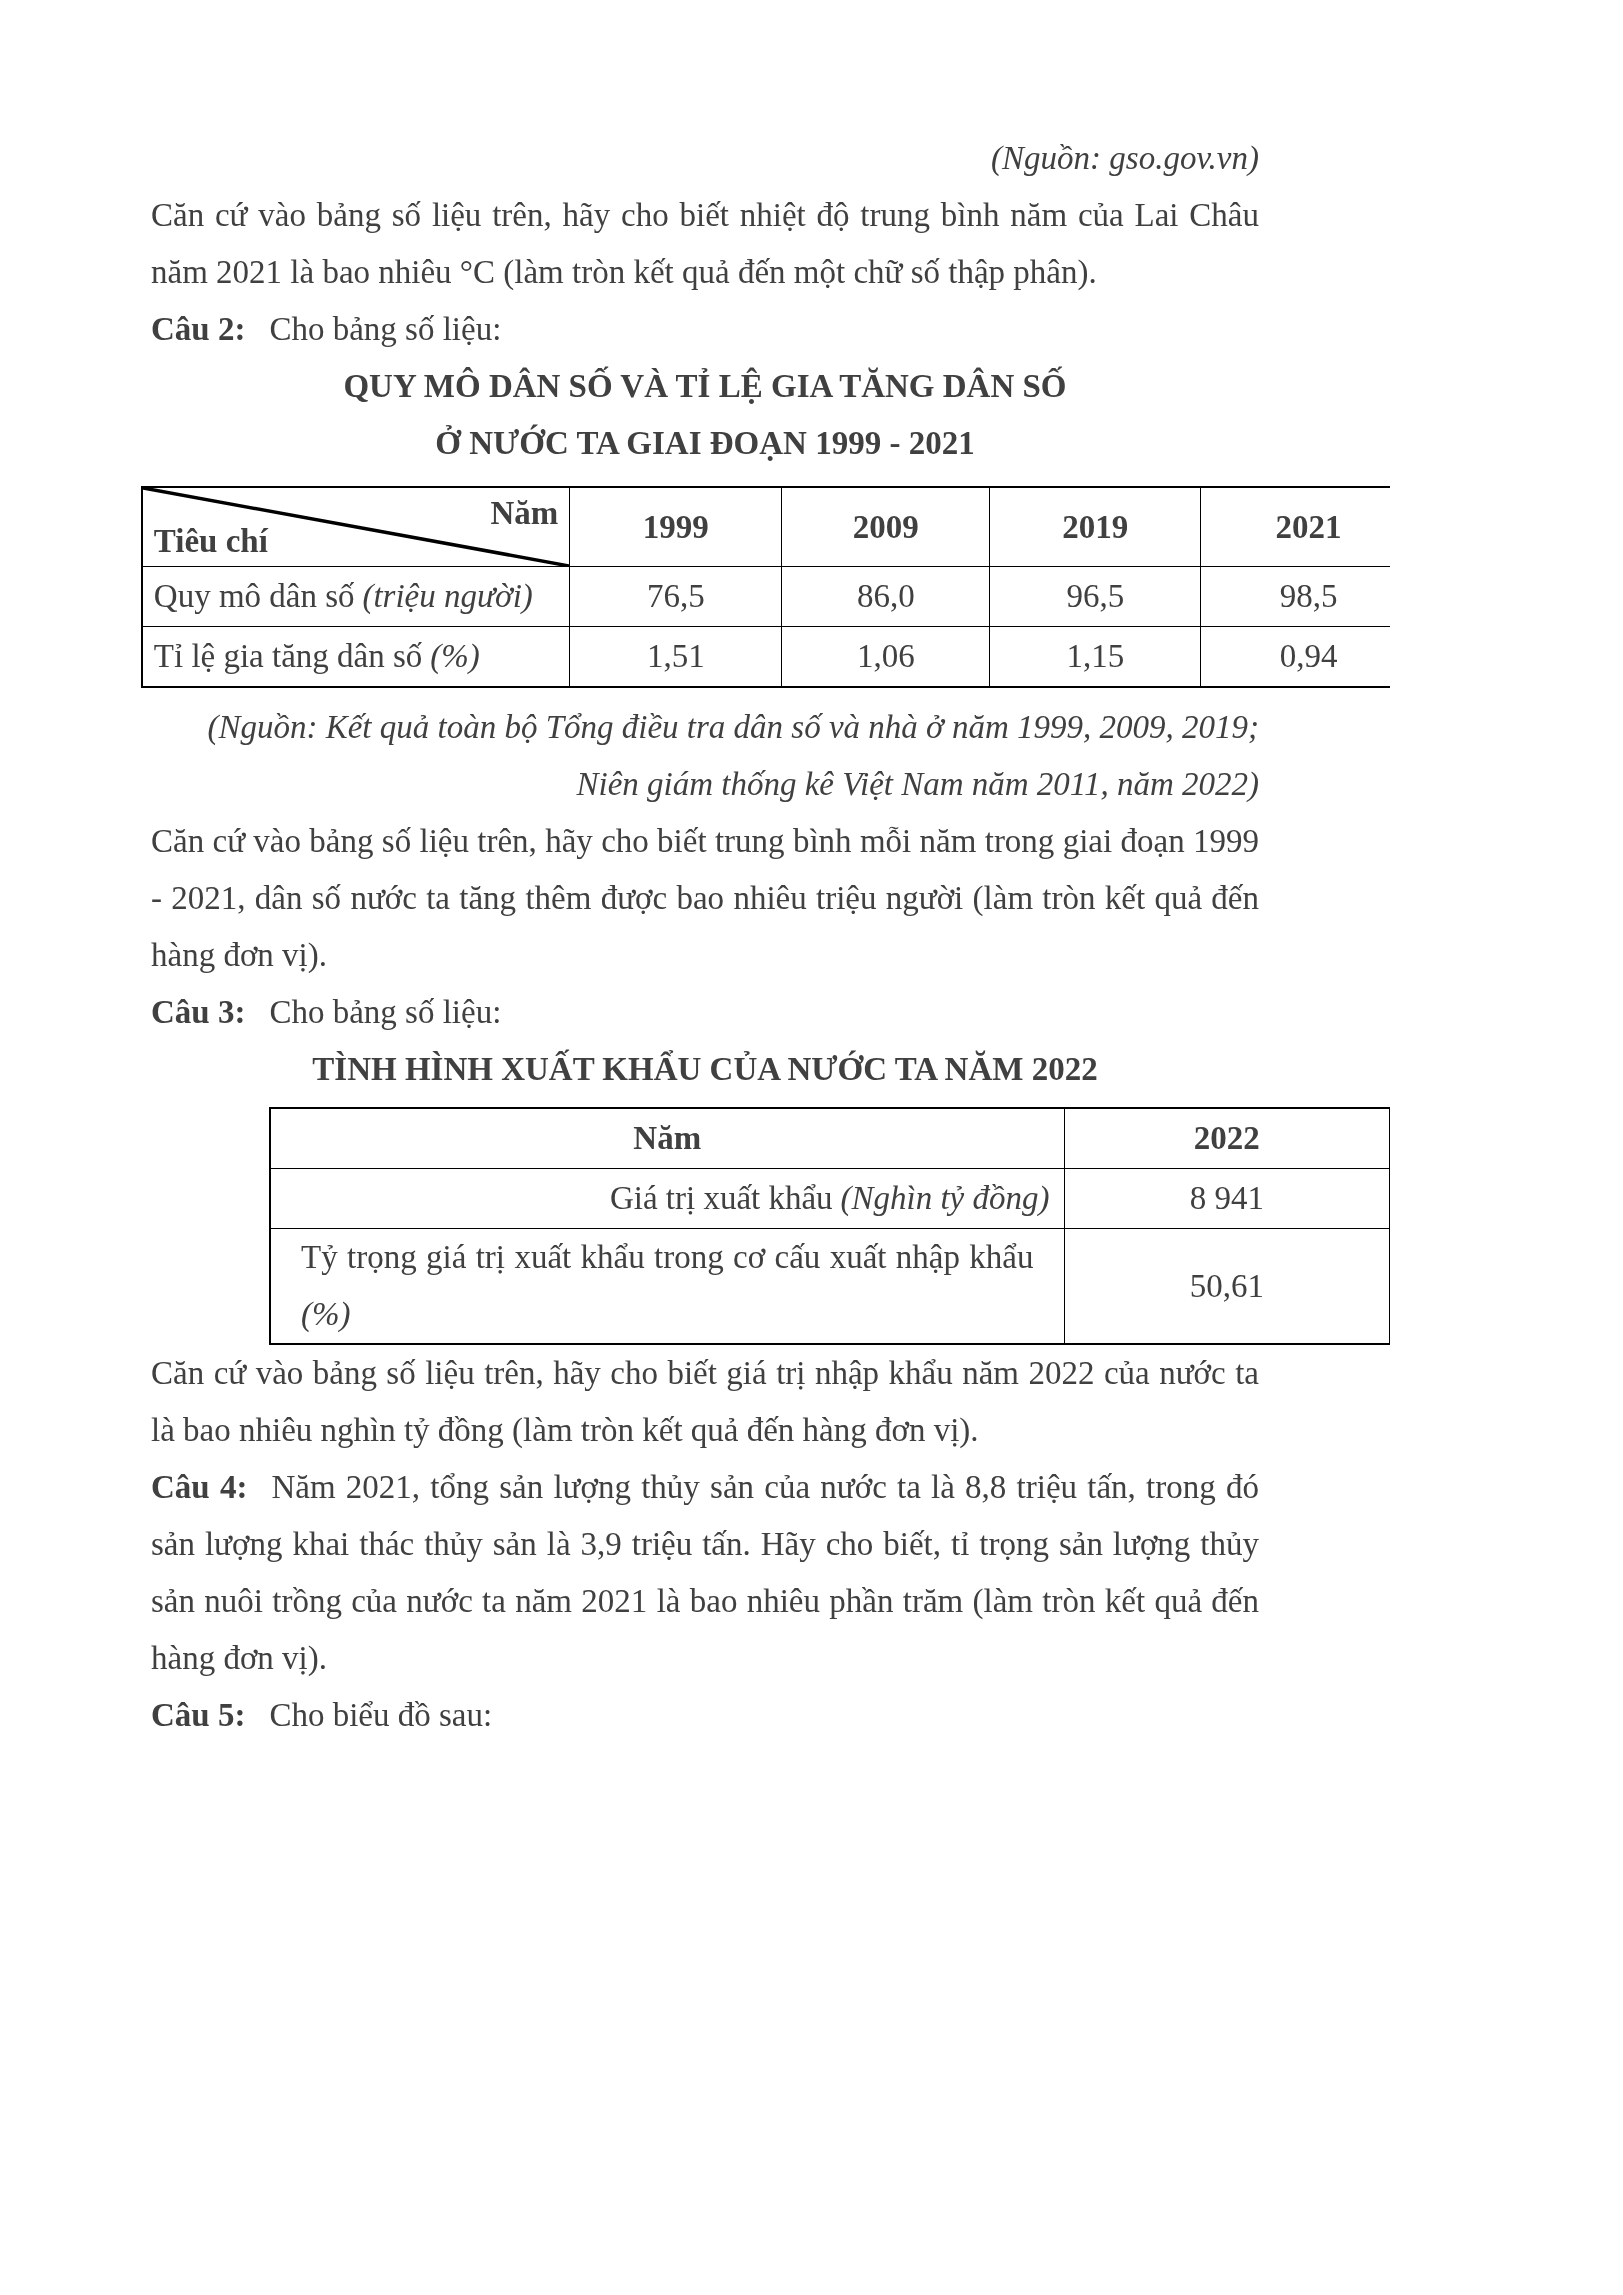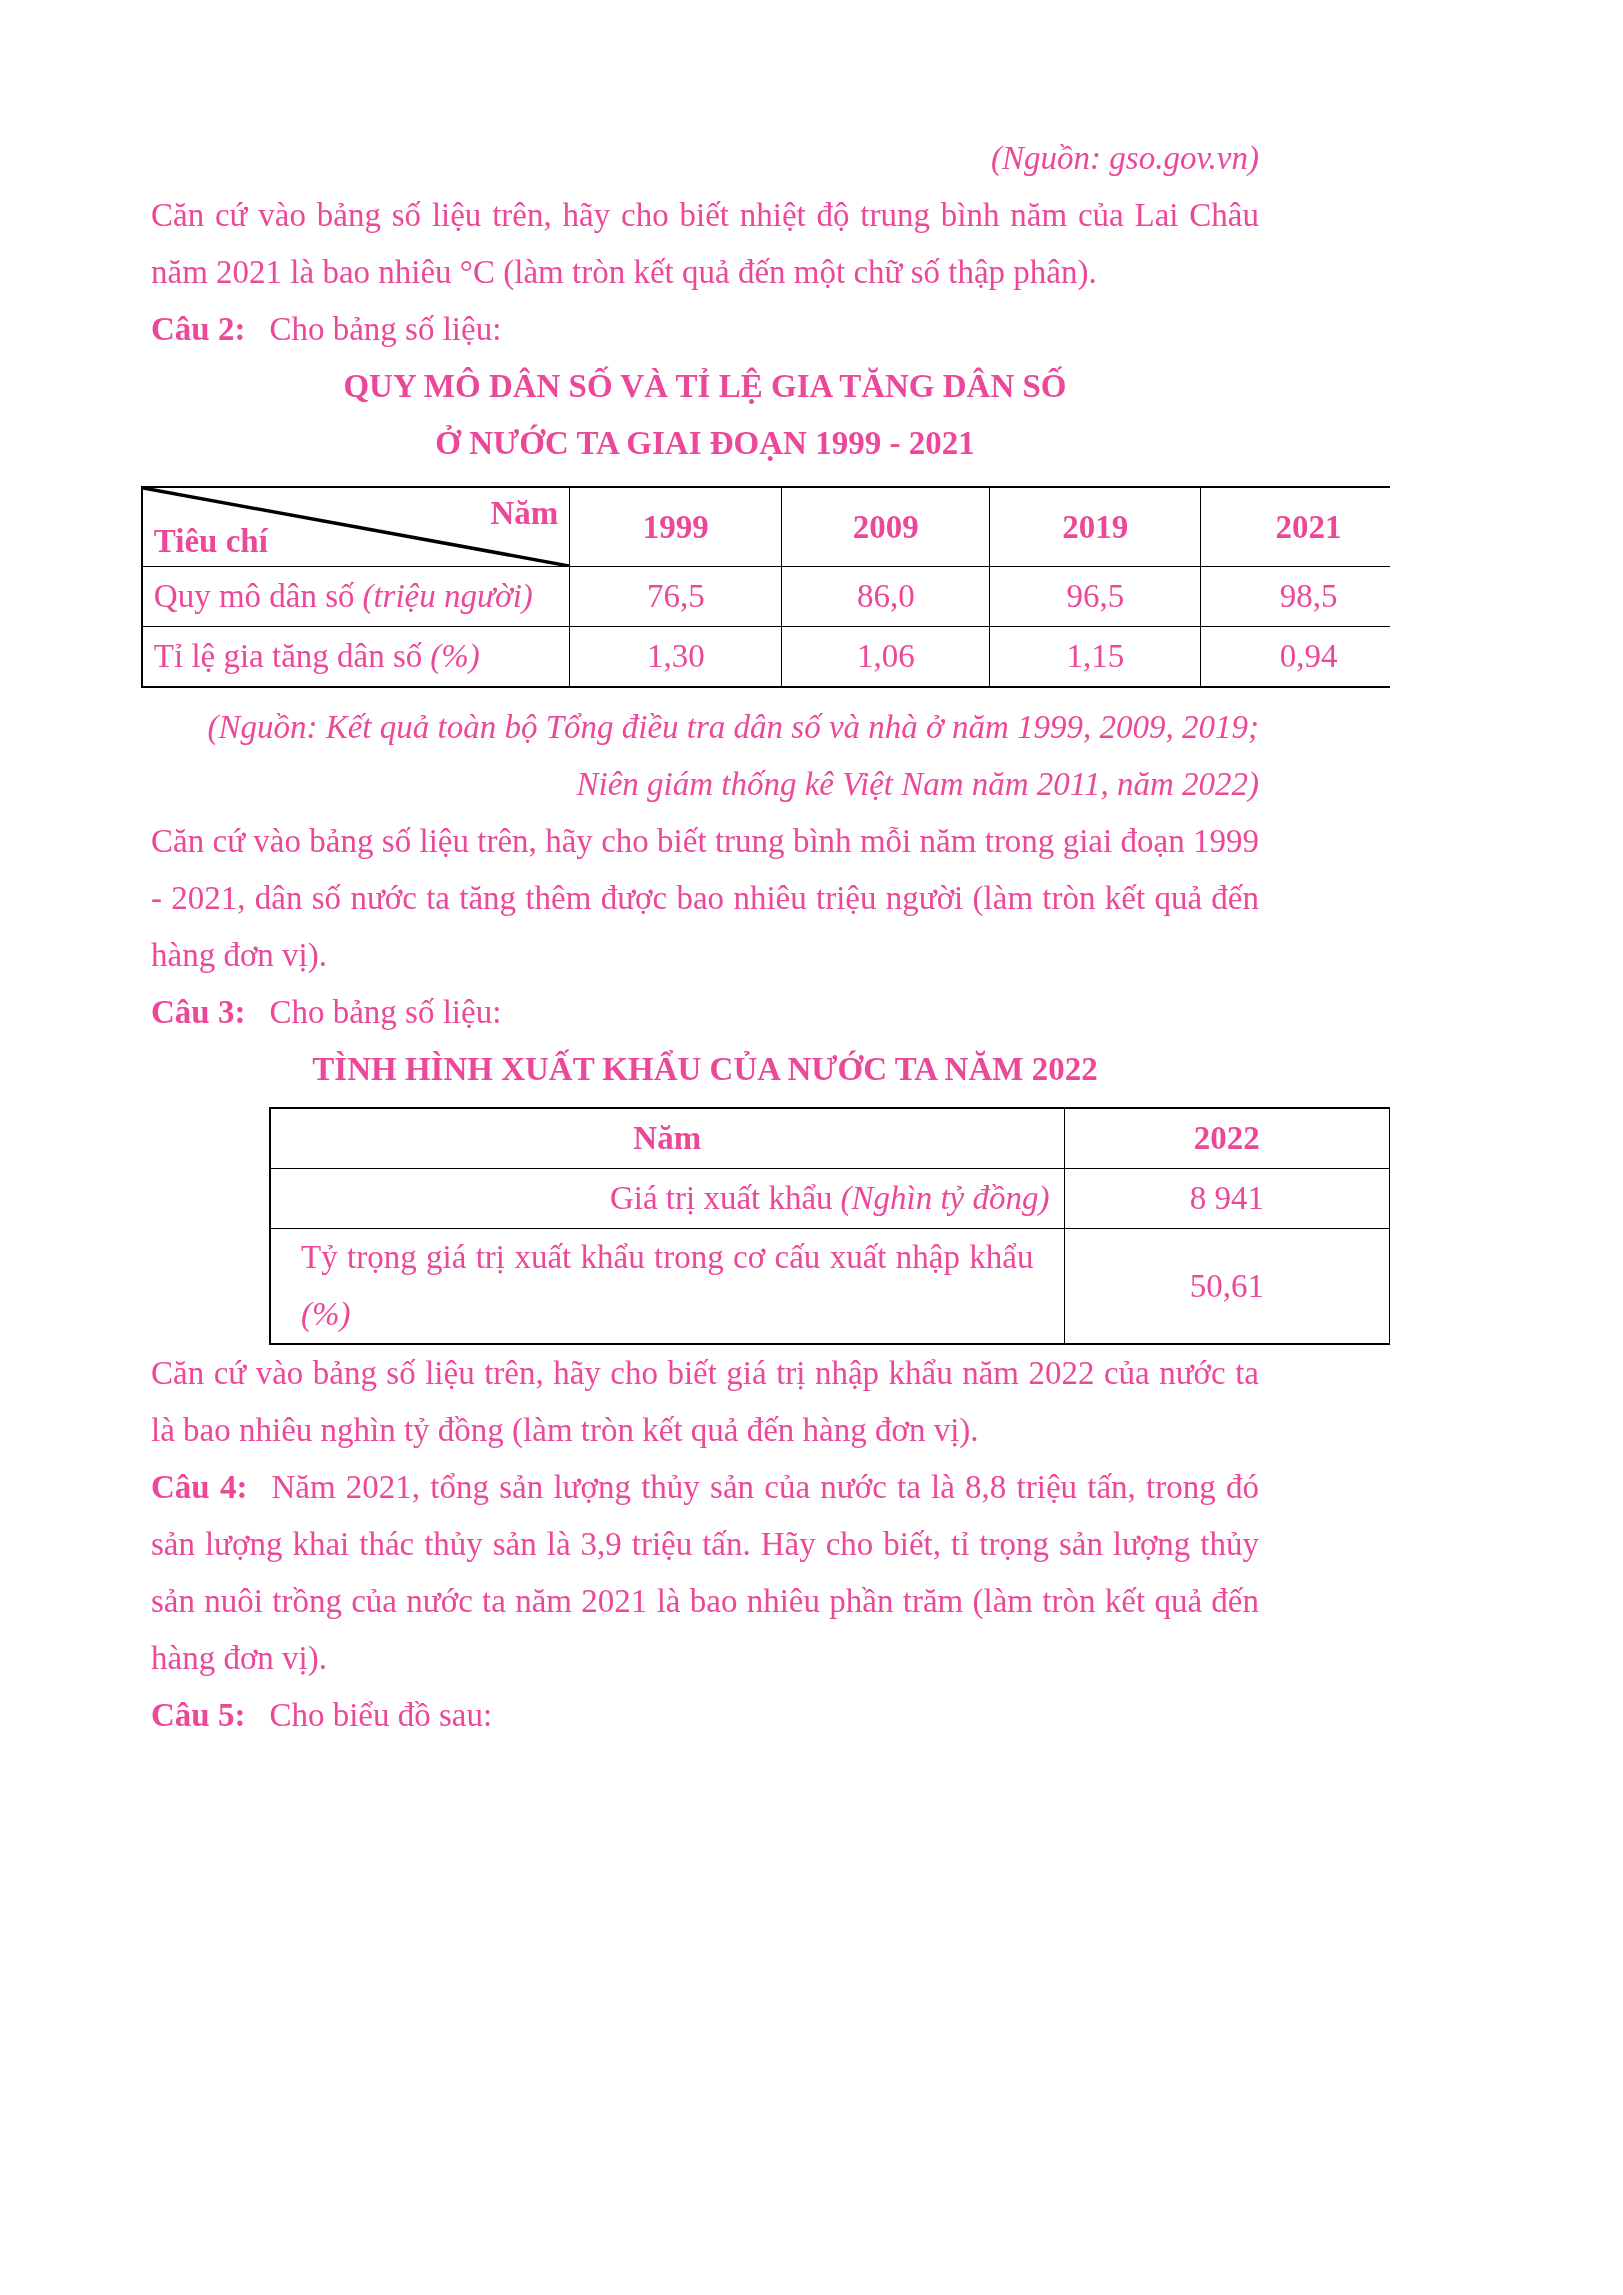--- a/index.html
+++ b/index.html
@@ -9,7 +9,7 @@
     height: 2295px;
     box-sizing: border-box;
     background: #ffffff;
-    color: #ec4899;
+    color: #404040;
     font-family: "Liberation Serif", "DejaVu Serif", serif;
     font-size: 33px;
     line-height: 57px;

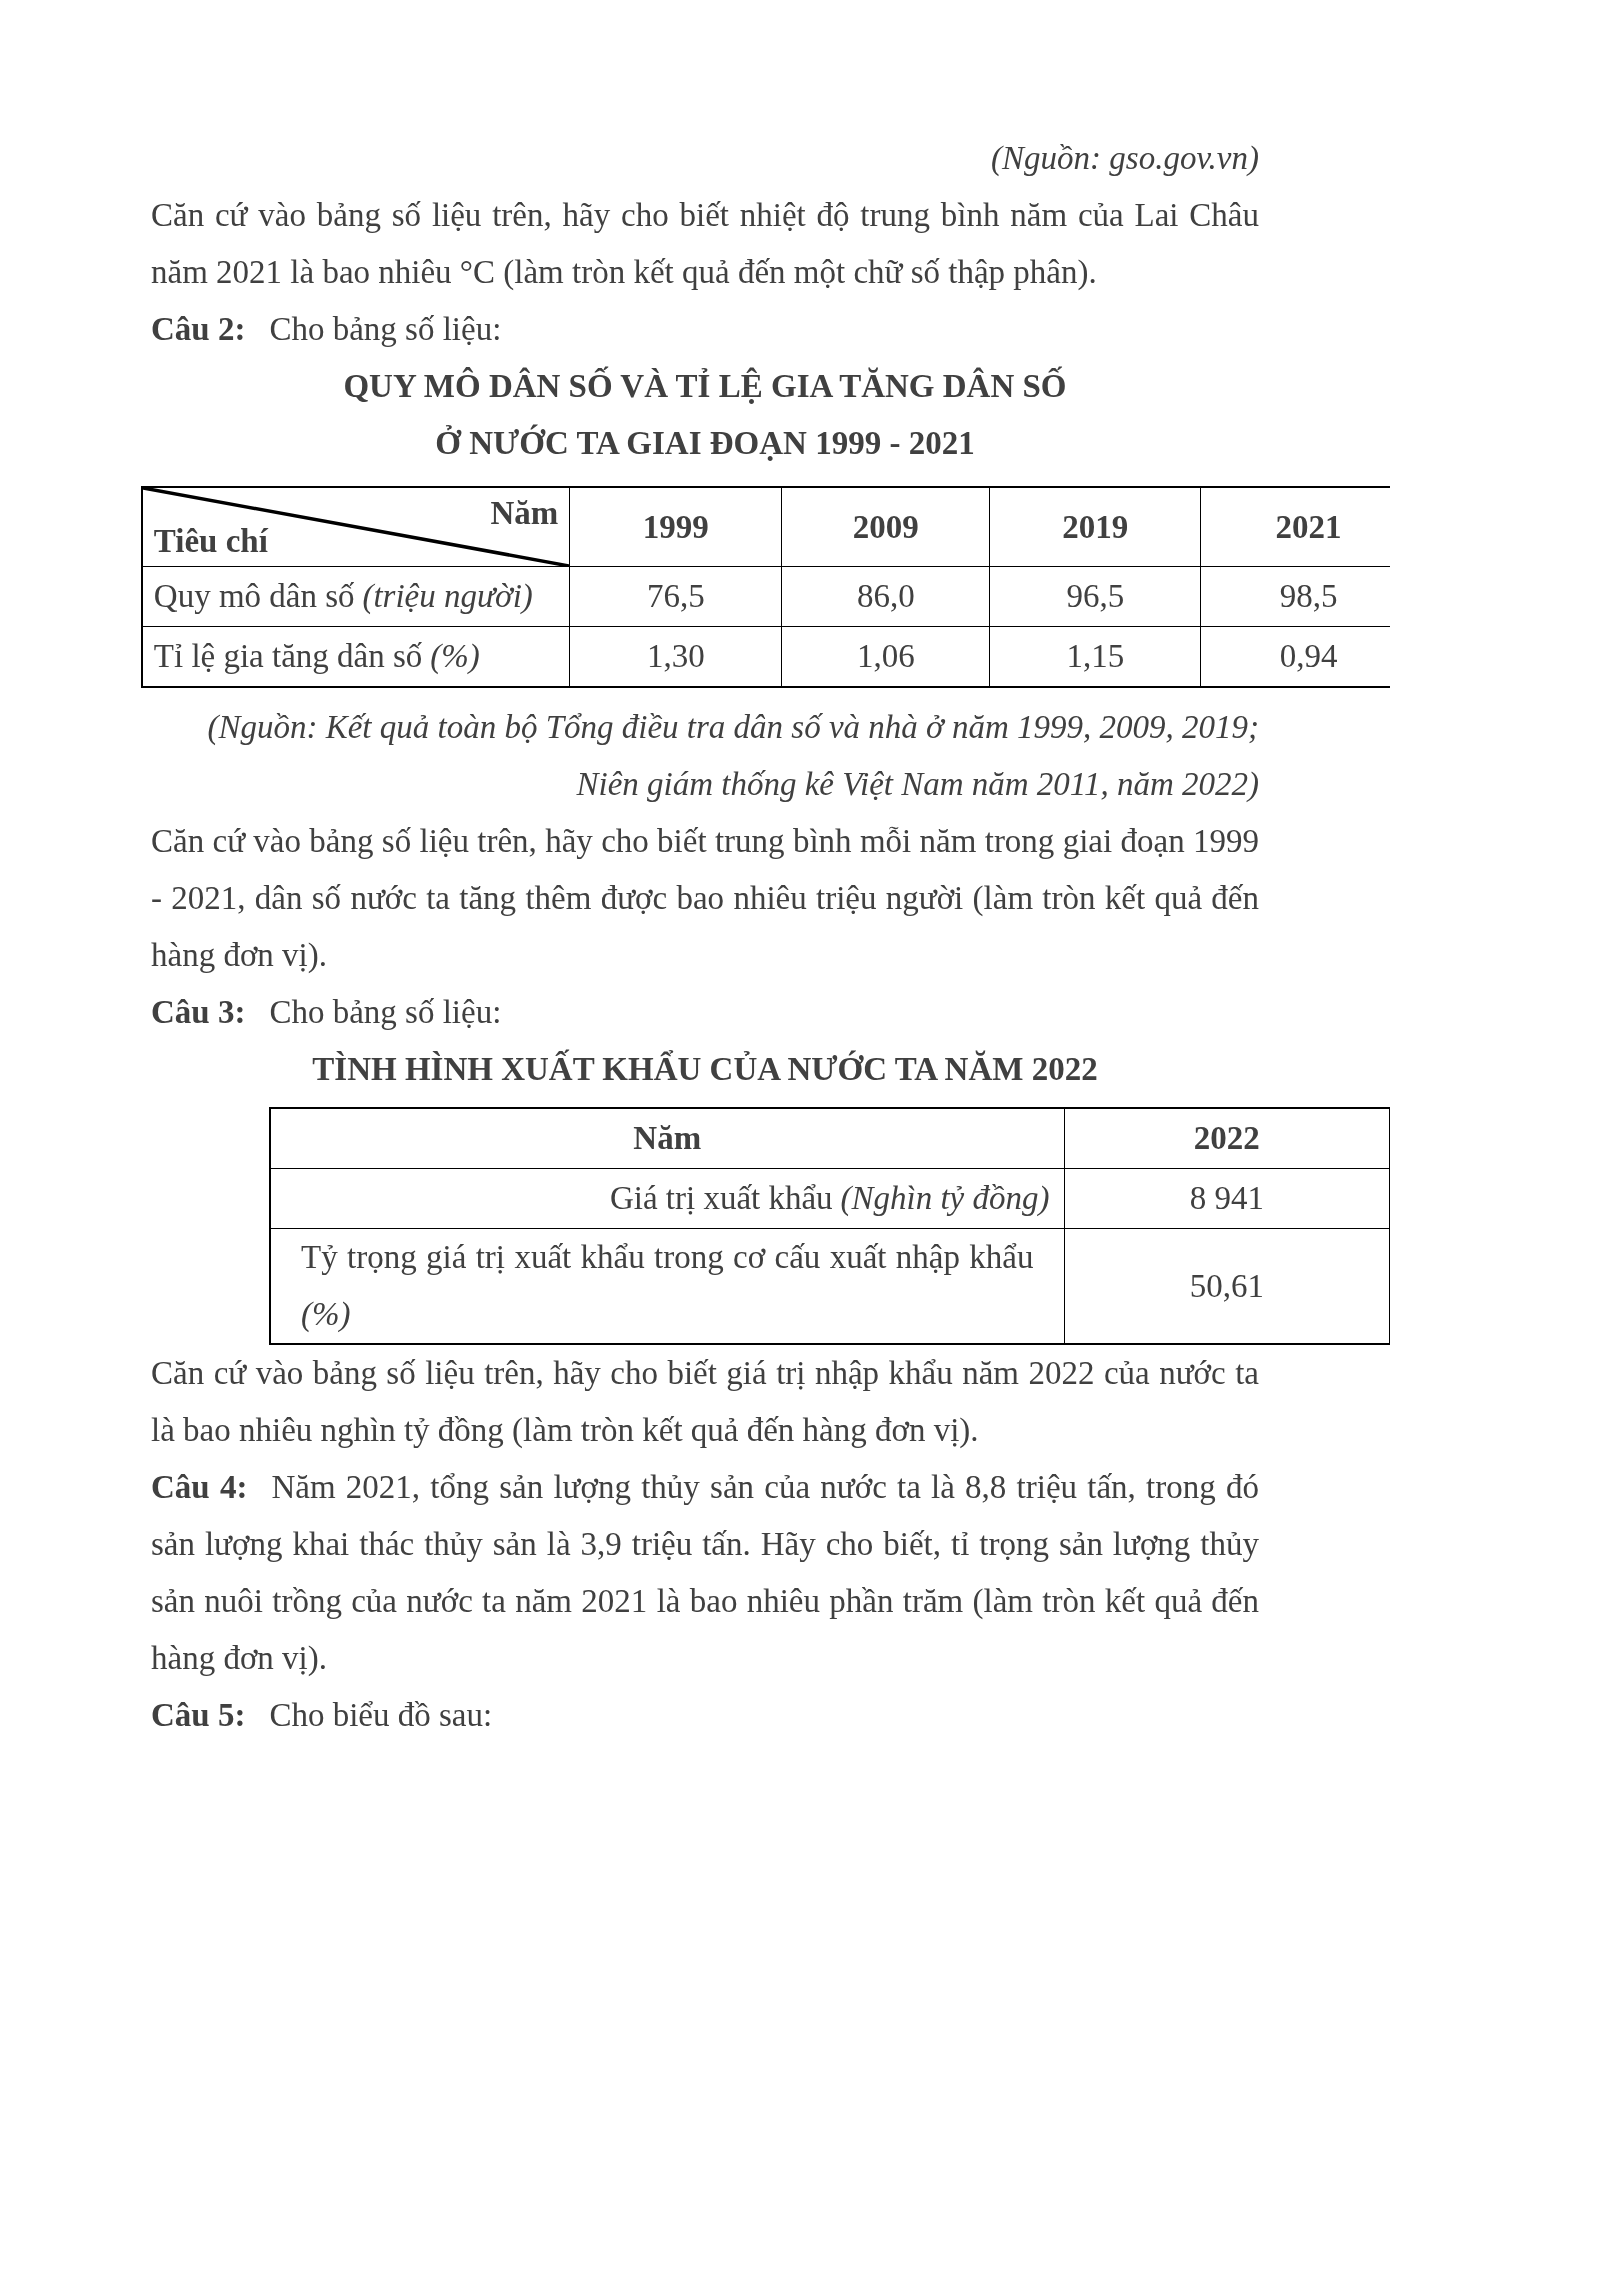--- a/index.html
+++ b/index.html
@@ -105,7 +105,7 @@
       <td class="rowlabel">
         <span>Tỉ lệ gia tăng dân số</span><i class="unit">(%)</i>
       </td>
-      <td class="data">1,30</td>
+      <td class="data">1,51</td>
       <td class="data">1,06</td>
       <td class="data">1,15</td>
       <td class="data">0,94</td>

